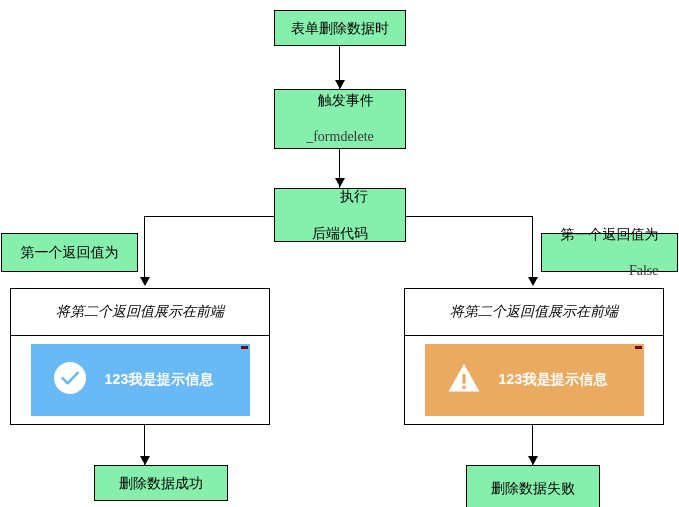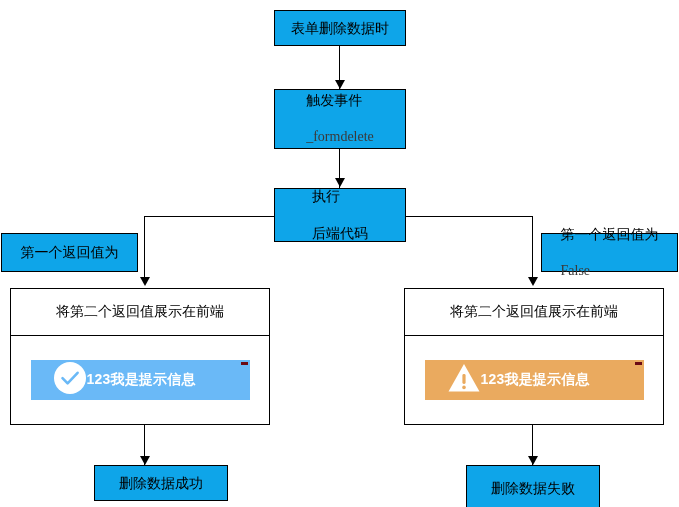--- a/index.html
+++ b/index.html
@@ -21,11 +21,11 @@
     position: absolute;
     box-sizing: border-box;
     border: 1px solid #000000;
-    background: #0ea5e9;
+    background: #86efac;
     display: flex;
     align-items: center;
     justify-content: center;
-    text-align: left;
+    text-align: right;
     color: #000000;
     font-size: 14px;
     line-height: 1.32;

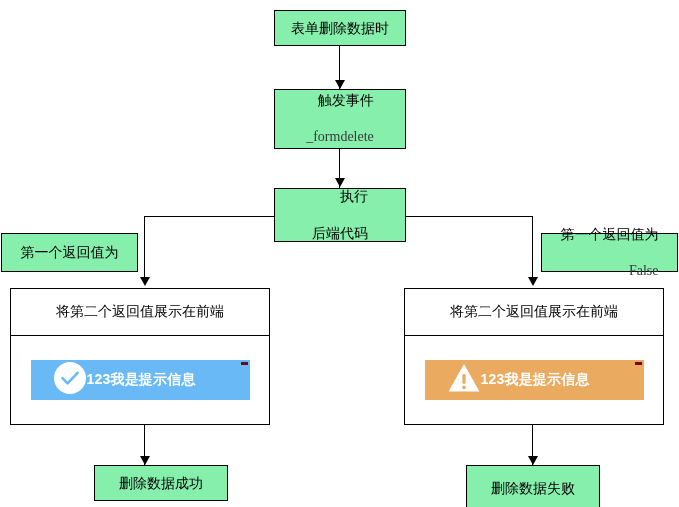--- a/index.html
+++ b/index.html
@@ -58,6 +58,7 @@
     justify-content: center;
     font-size: 14px;
     color: #000000;
+    font-style: italic;
   }
   .panel-body {
     flex: 1;

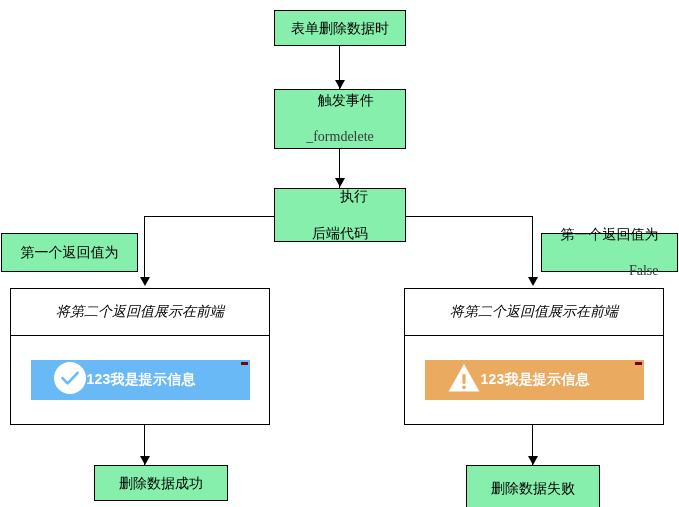--- a/index.html
+++ b/index.html
@@ -71,10 +71,11 @@
     position: relative;
     box-sizing: border-box;
     width: 219px;
-    height: 40px;
+    height: 72px;
     display: flex;
     align-items: center;
     padding-left: 22px;
+    gap: 18px;
   }
   .alert-success { background: #6ab9f7; }
   .alert-warning { background: #eaaa5f; }

